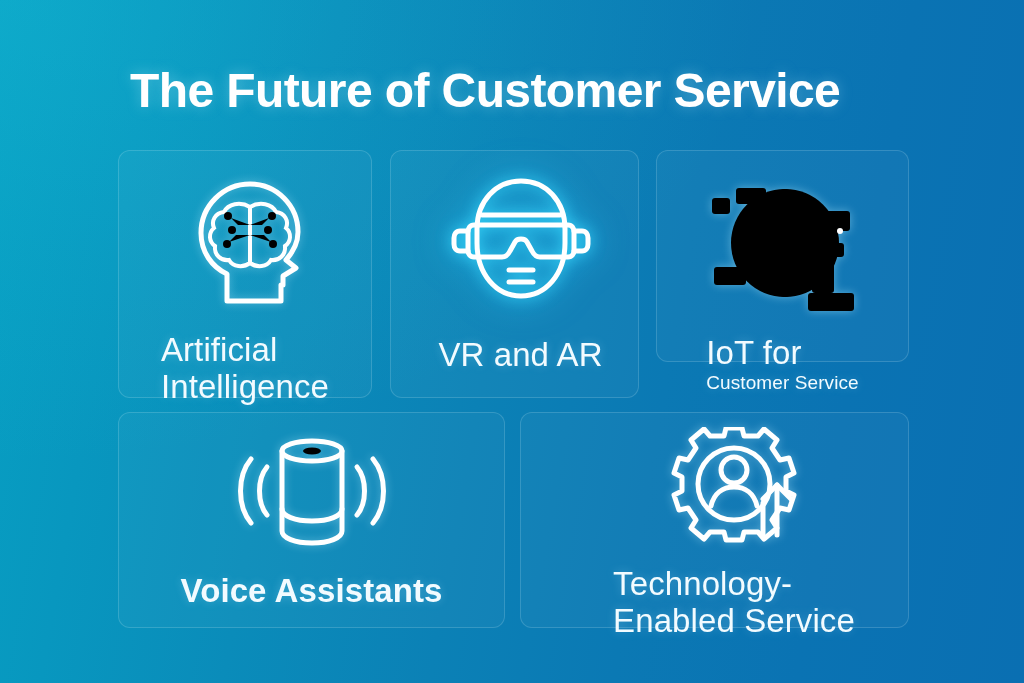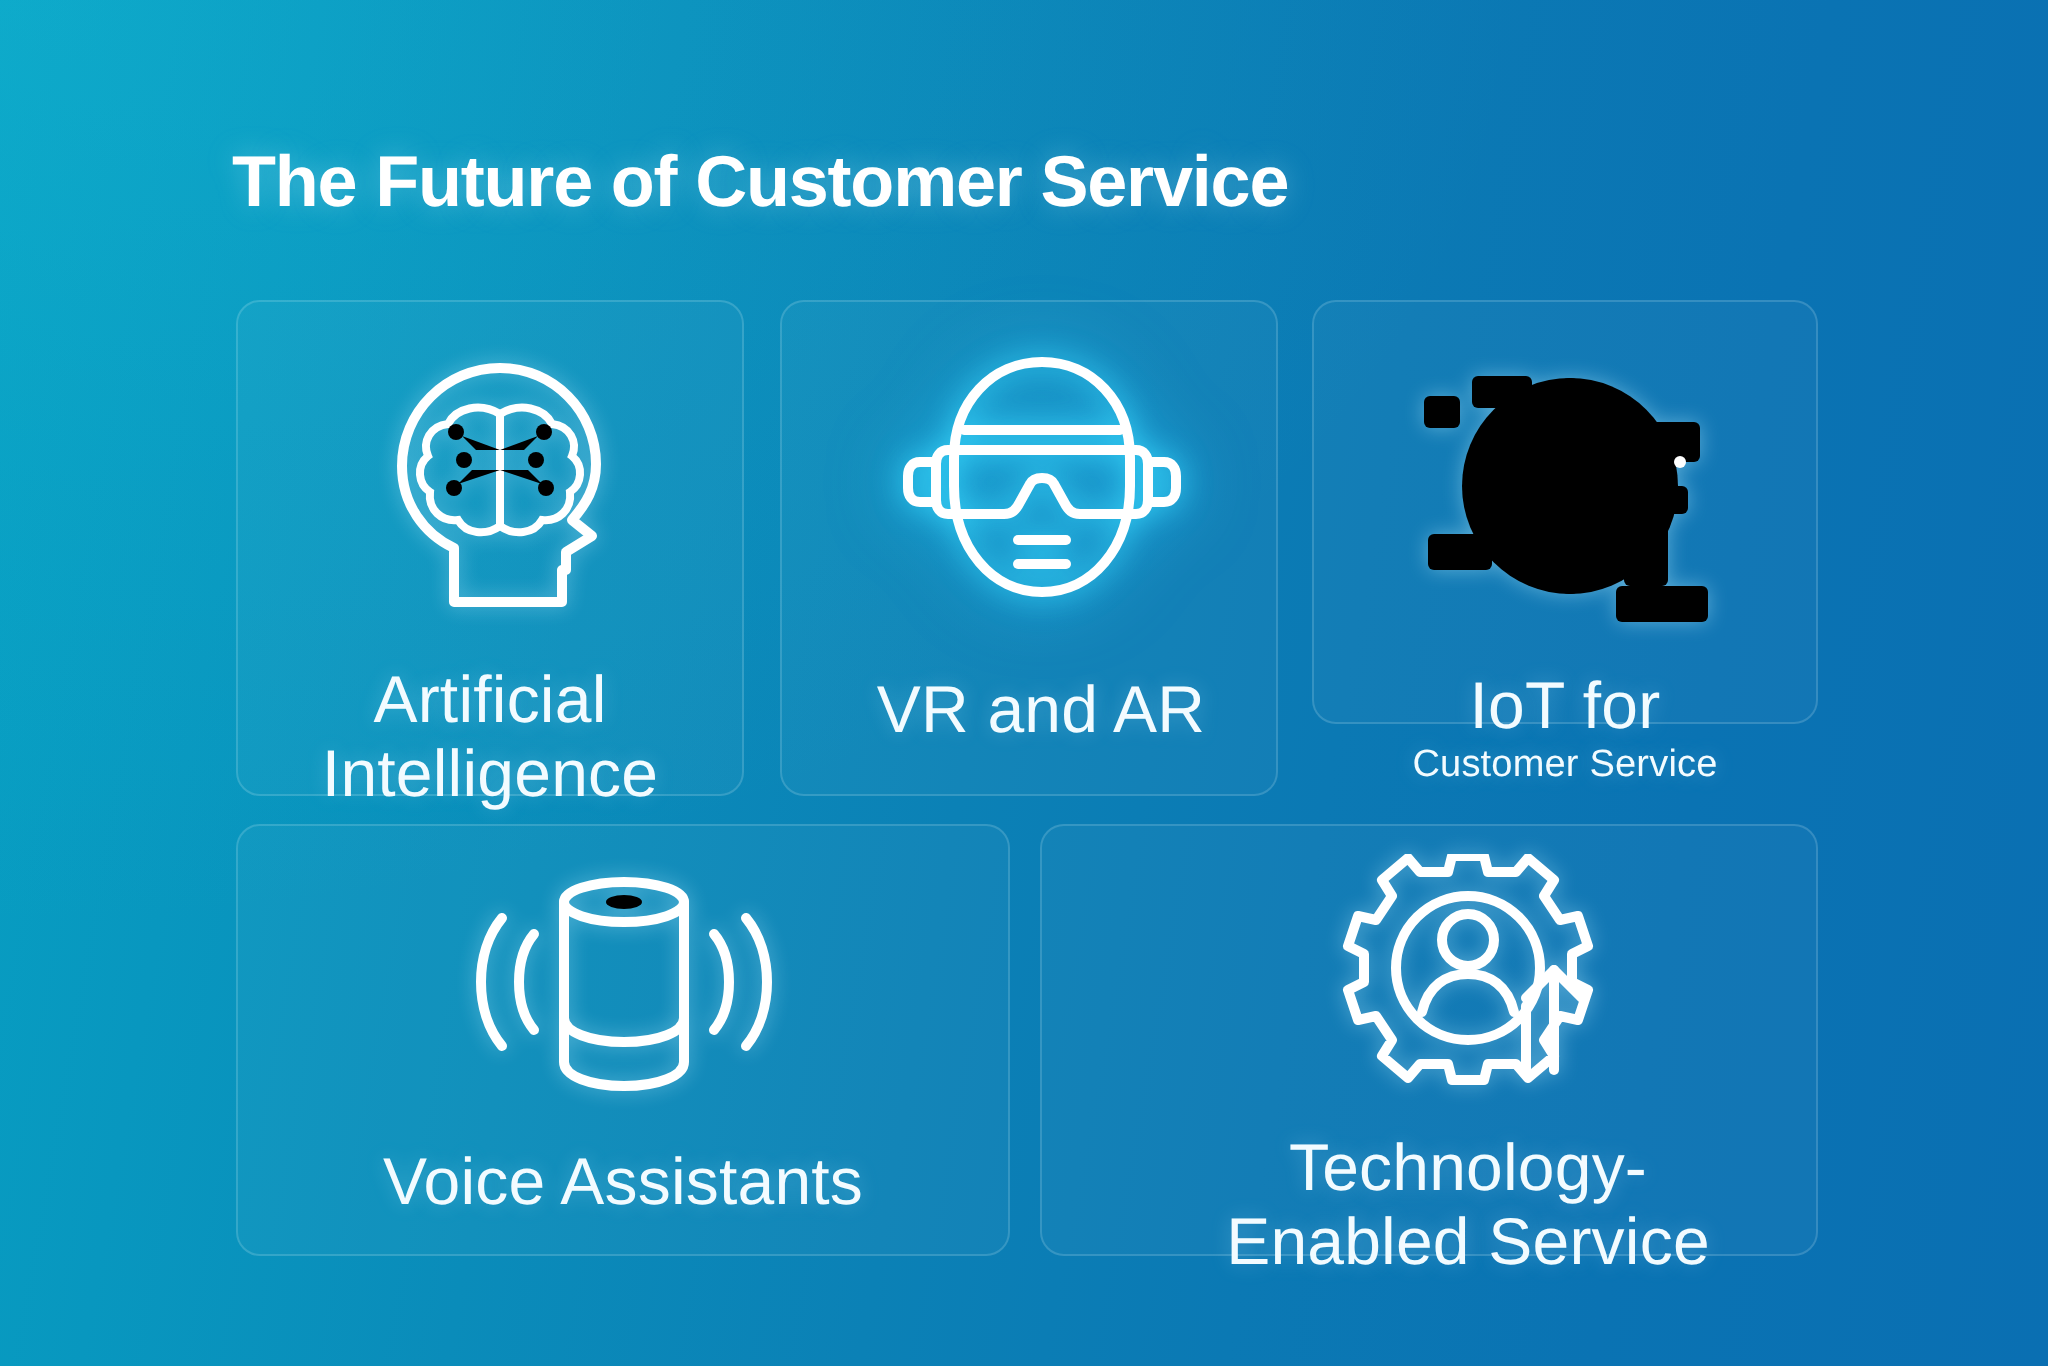--- a/index.html
+++ b/index.html
@@ -38,10 +38,10 @@
   
   .page-title {
     position: absolute;
-    left: 116px;
+    left: 130px;
     top: 62px;
     margin: 0;
-    font-size: 36px;
+    font-size: 48px;
     line-height: 58px;
     font-weight: bold;
     letter-spacing: -0.6px;

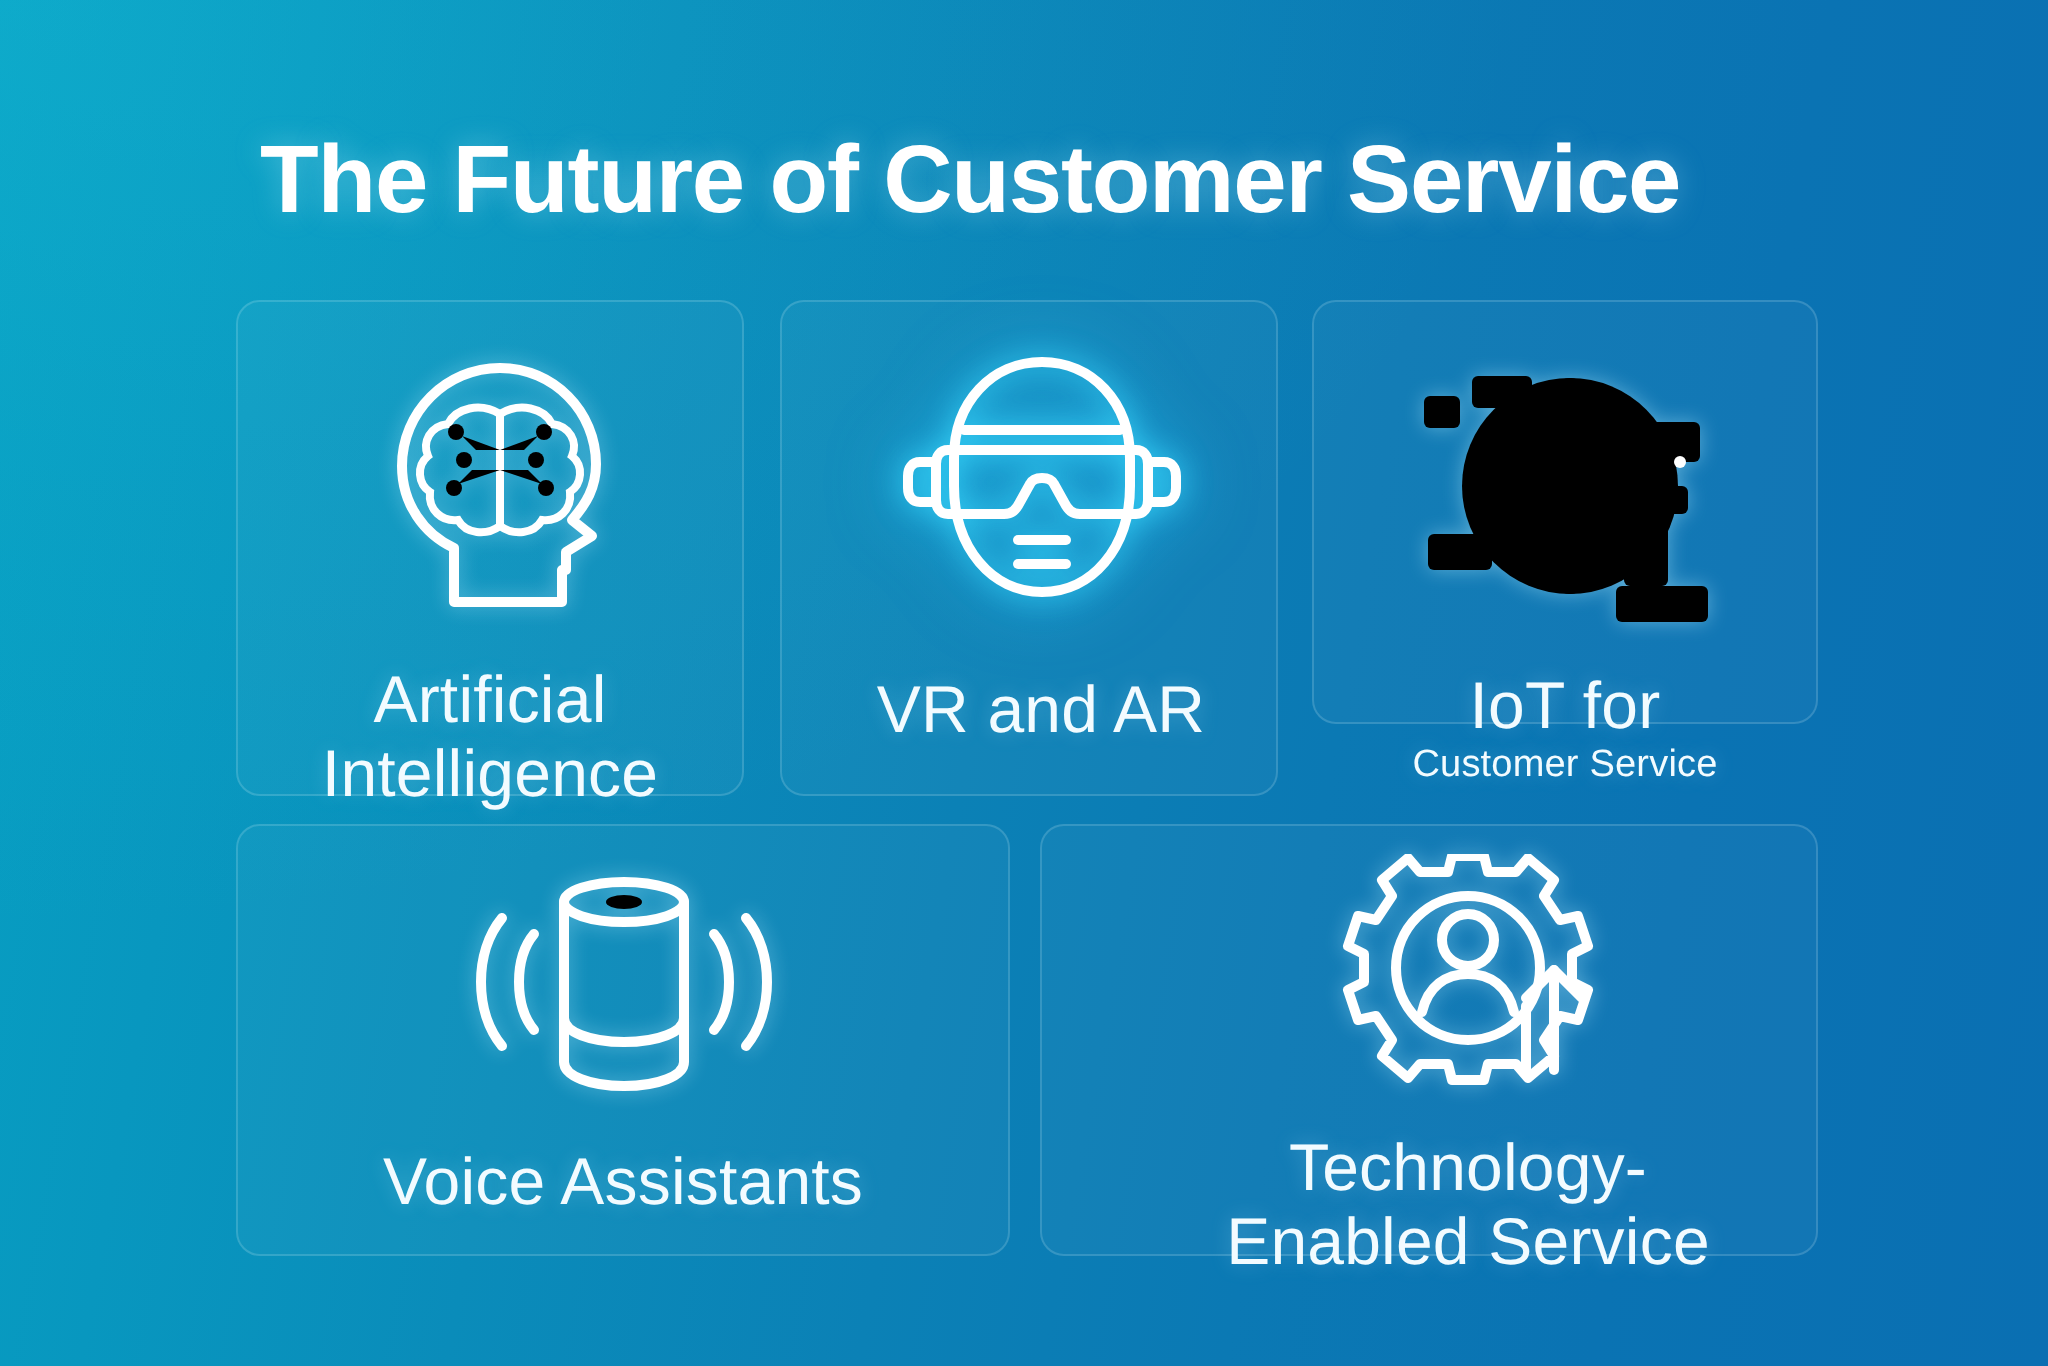--- a/index.html
+++ b/index.html
@@ -67,7 +67,6 @@
     justify-content: center;
   }
   .card-label {
-    text-align: center;
     color: #f2fbff;
     font-weight: normal;
     line-height: 1.12;

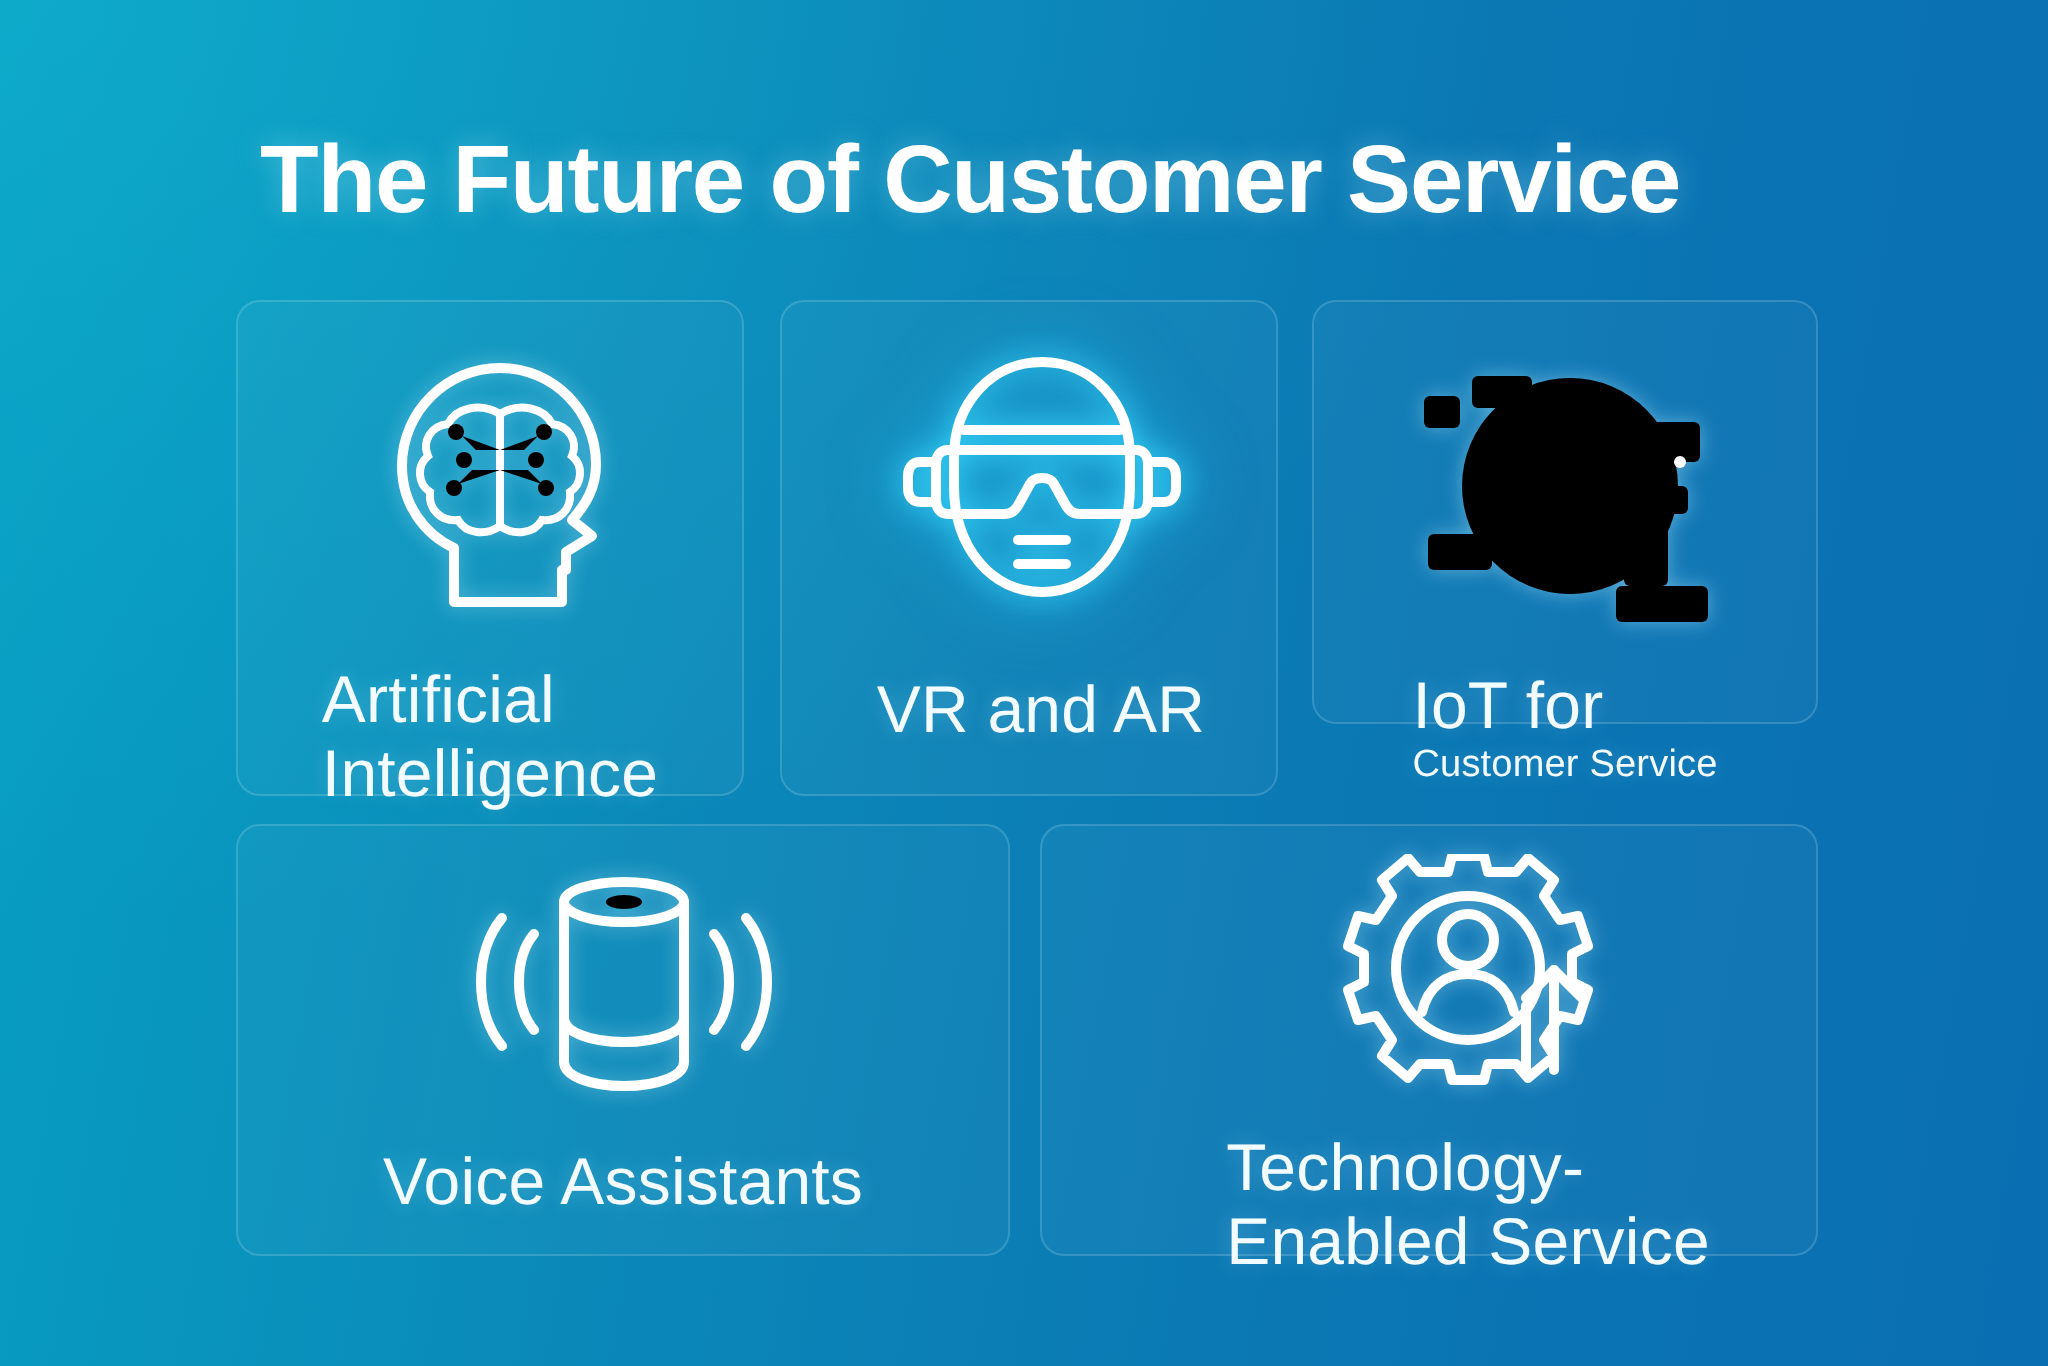--- a/index.html
+++ b/index.html
@@ -92,7 +92,7 @@
   #card-ai    .card-label { margin-top: 14px; }
   #card-vr    .card-label { margin-top: 26px; }
   #card-iot   .card-label { margin-top: 16px; }
-  #card-voice .card-label { margin-top: 24px; }
+  #card-voice .card-label { margin-top: 24px; font-weight: bold; }
   #card-tech  .card-label { margin-top: 14px; }
 
   

